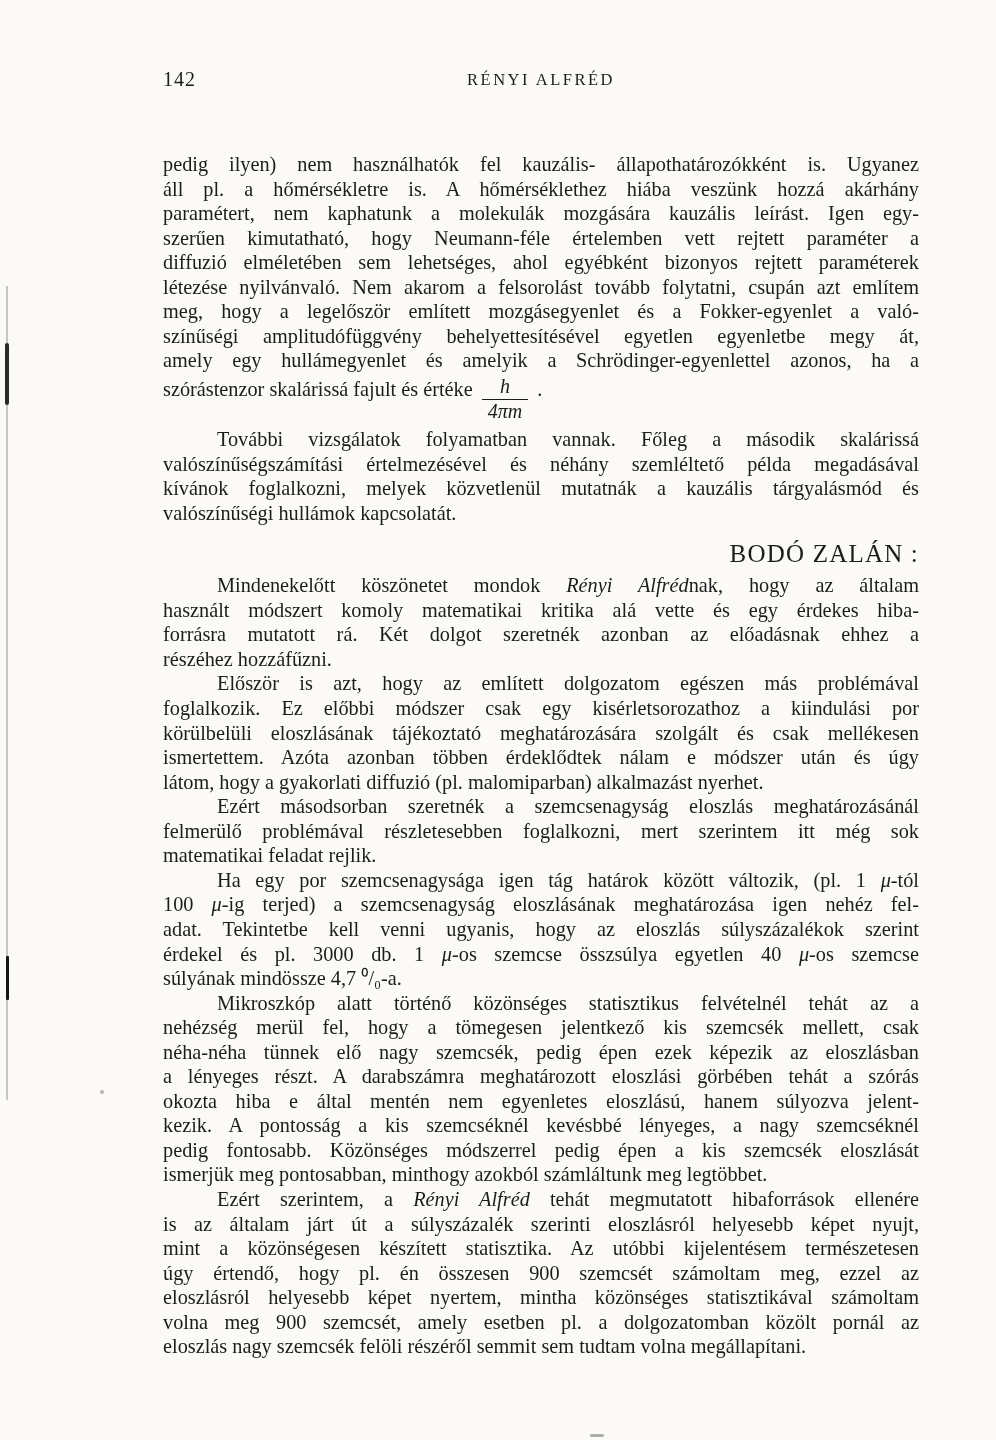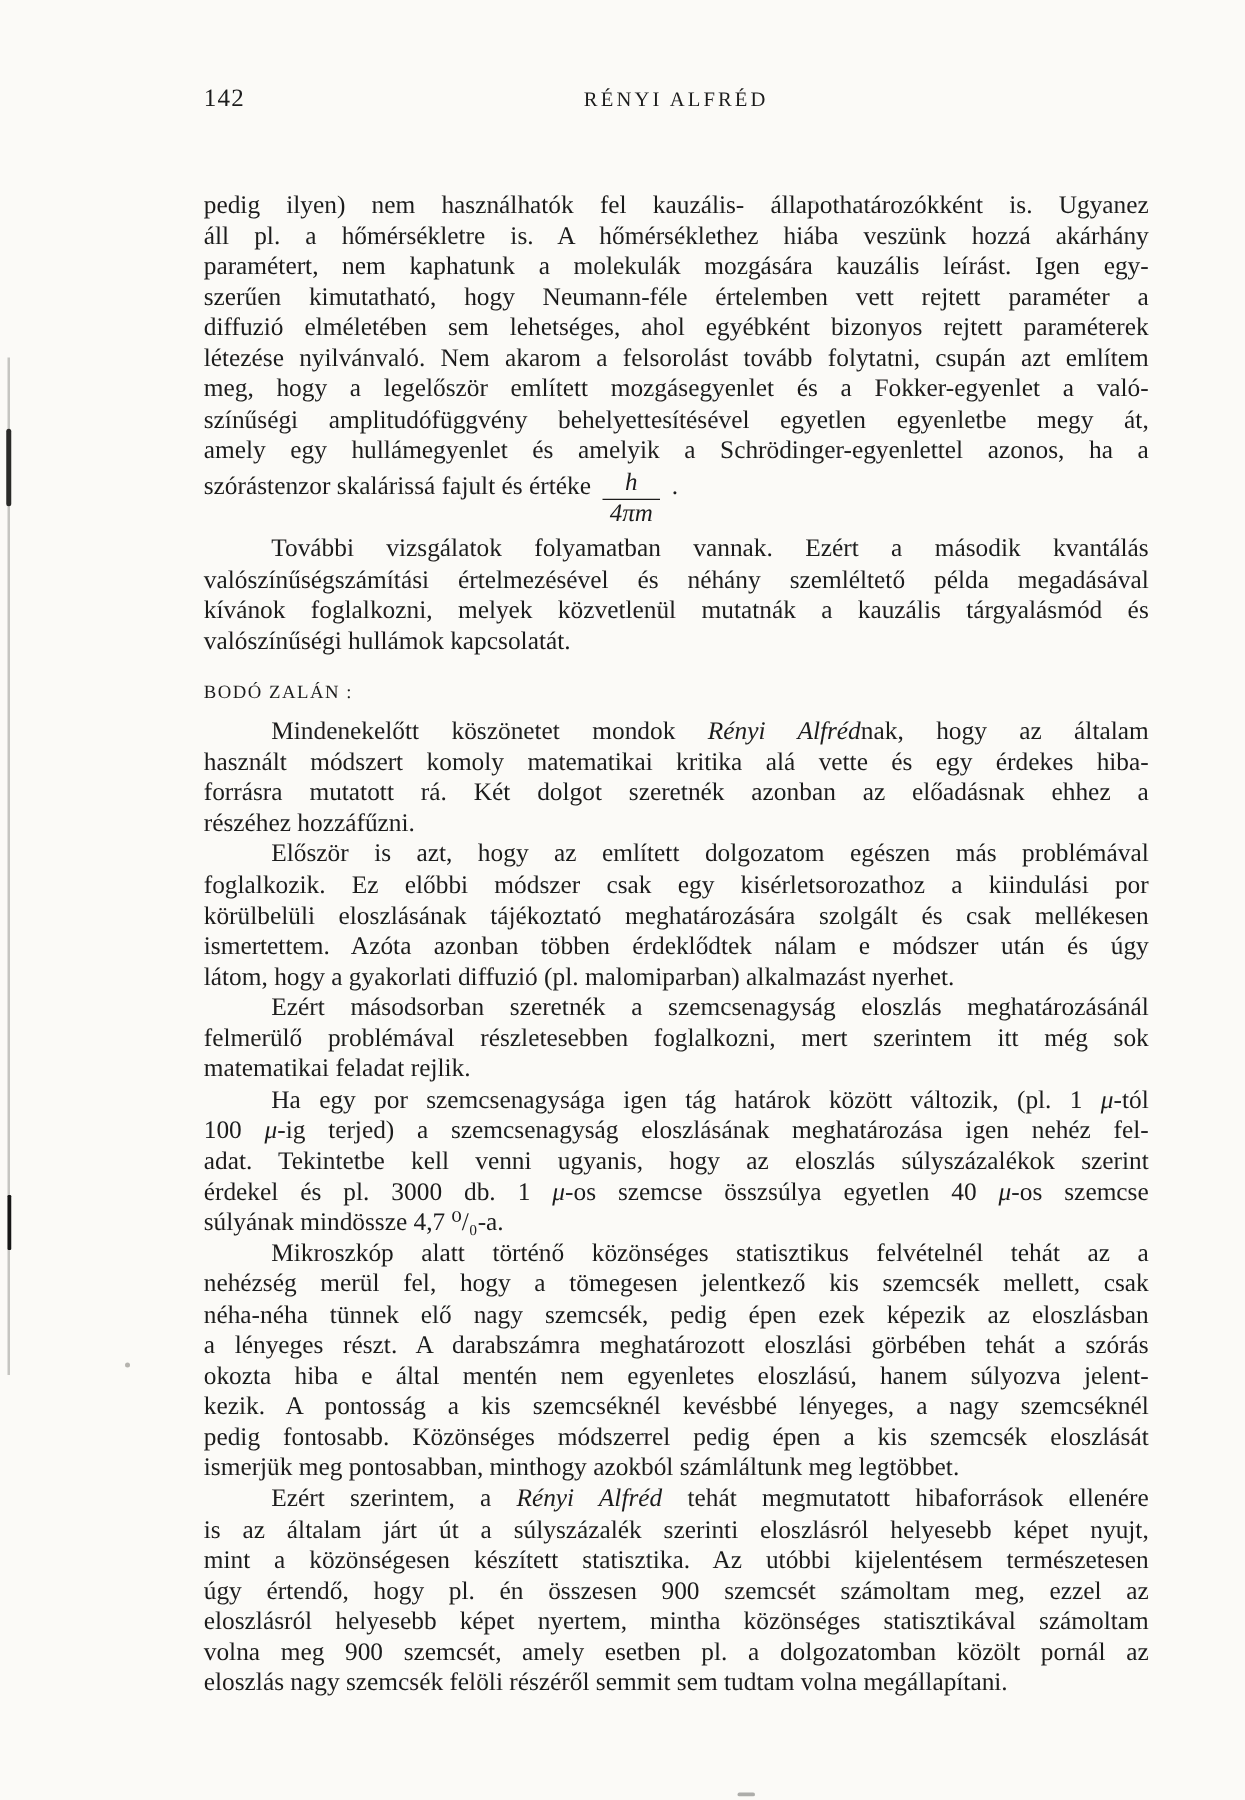--- a/index.html
+++ b/index.html
@@ -100,7 +100,7 @@
       </div>
       <div class="formula-line"><span>szórástenzor skalárissá fajult és értéke </span><span class="frac"><span class="num">h</span><span class="den">4πm</span></span><span> .</span></div>
       <div class="paragraph indent">
-        <div class="line"><span>További vizsgálatok folyamatban vannak. Ezért a második kvantálás</span></div>
+        <div class="line"><span>További vizsgálatok folyamatban vannak. Főleg a második skalárissá</span></div>
         <div class="line"><span>valószínűségszámítási értelmezésével és néhány szemléltető példa megadásával</span></div>
         <div class="line"><span>kívánok foglalkozni, melyek közvetlenül mutatnák a kauzális tárgyalásmód és</span></div>
         <div class="line last"><span>valószínűségi hullámok kapcsolatát.</span></div>

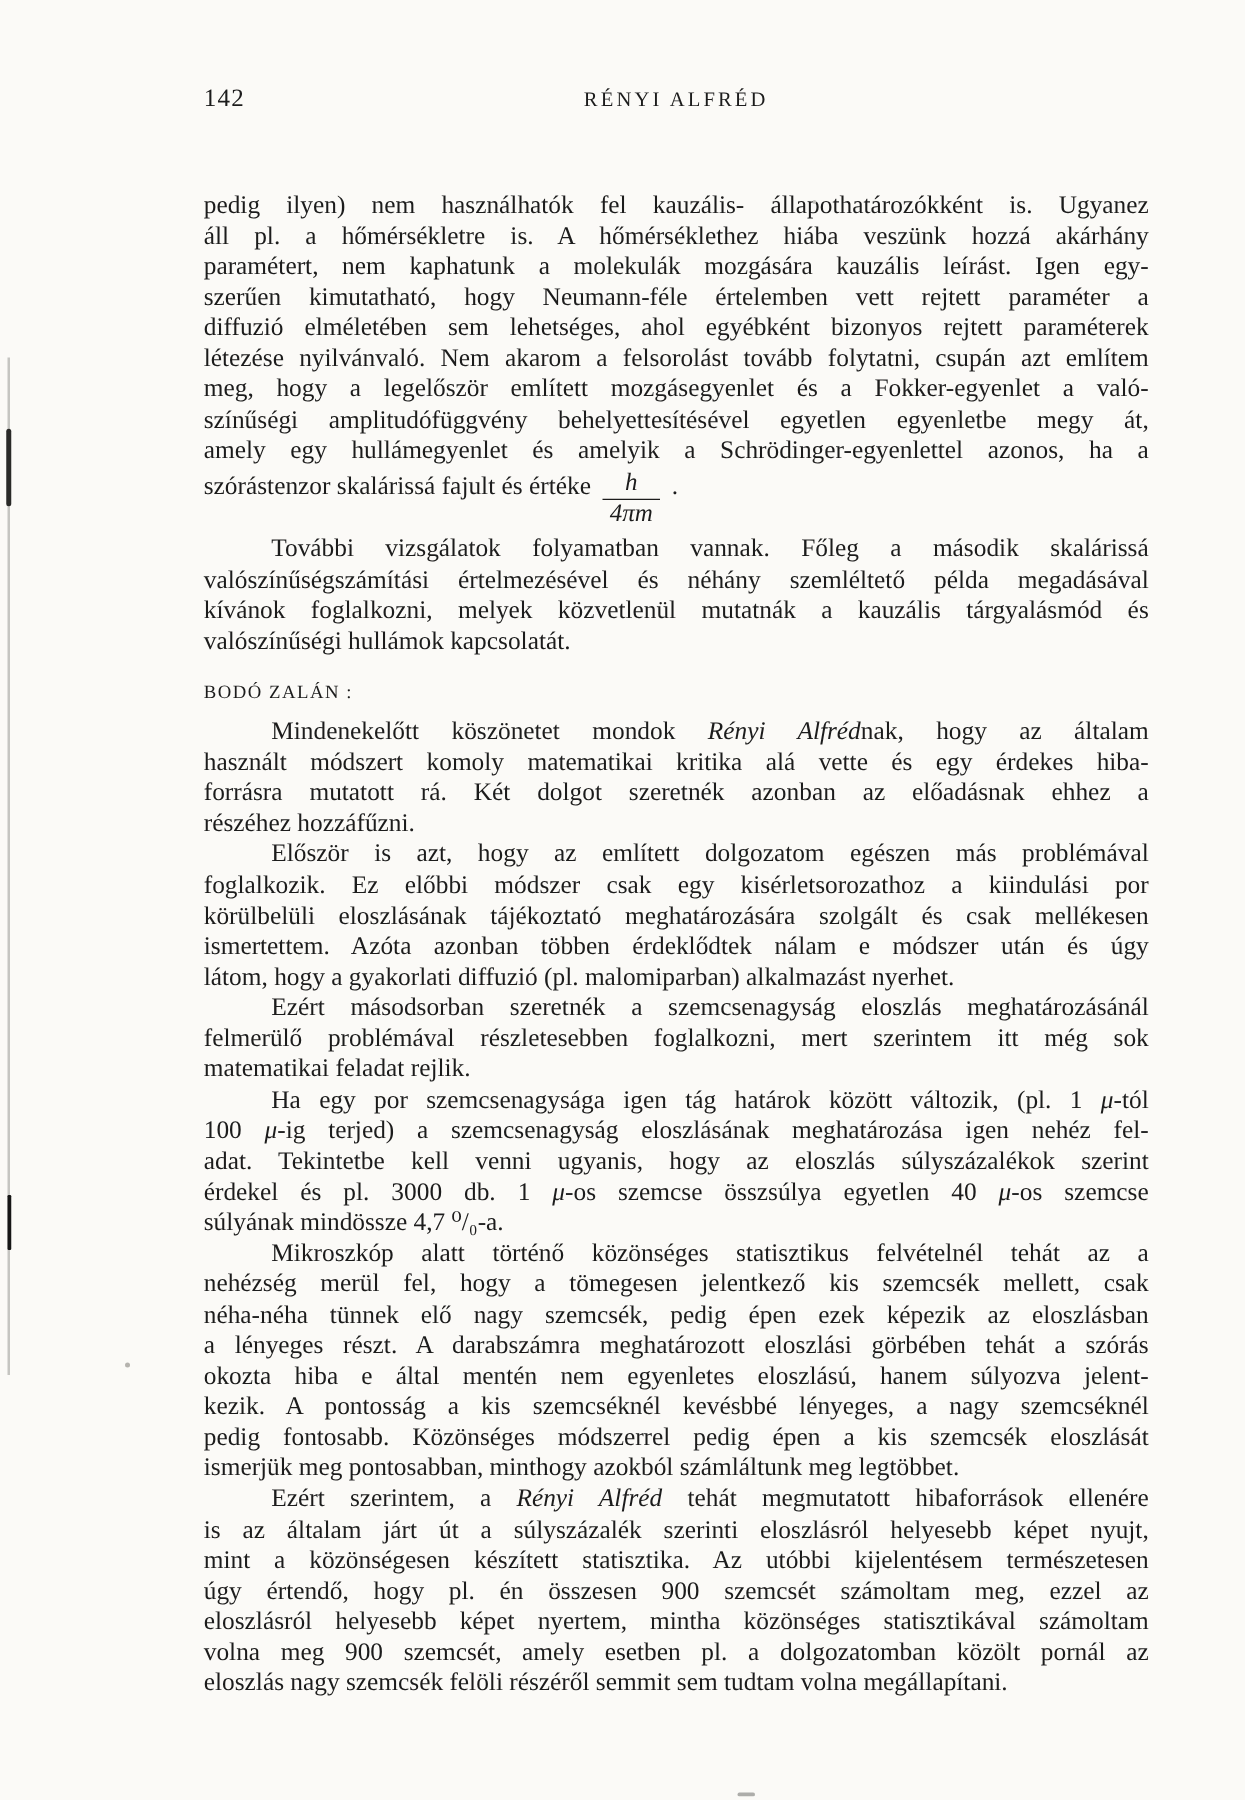--- a/index.html
+++ b/index.html
@@ -44,6 +44,7 @@
   }
   .line.last{
     text-align-last:left;
+    font-family:Liberation Serif, serif;
   }
   .paragraph.indent .line:first-child{text-indent:54px;}
   .section-heading{

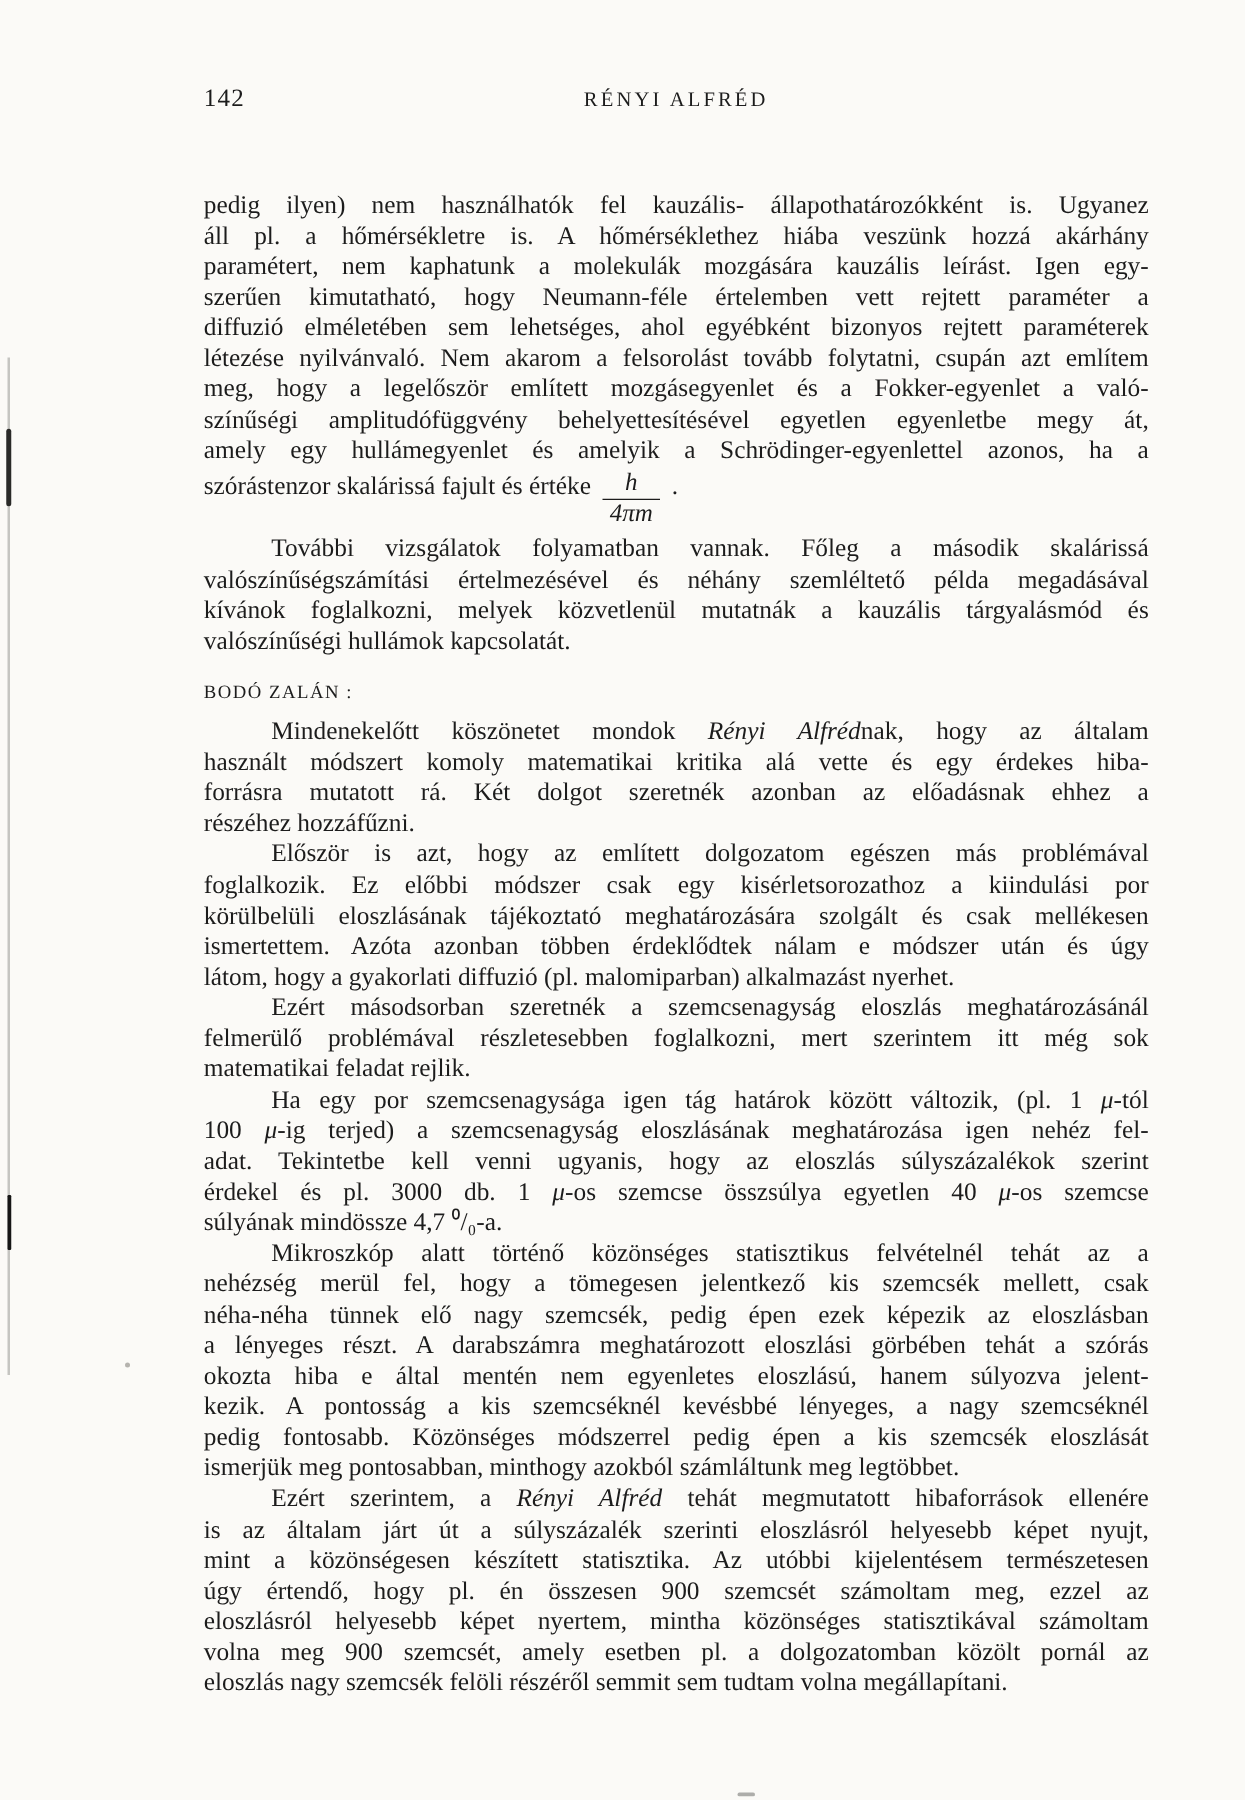--- a/index.html
+++ b/index.html
@@ -49,9 +49,10 @@
   .paragraph.indent .line:first-child{text-indent:54px;}
   .section-heading{
     margin:17px 0 7px 0;
-    font-size:15px;
+    font-size:25px;
     letter-spacing:1.2px;
     line-height:24px;
+    text-align:right;
   }
   .formula-line{
     line-height:24.55px;

